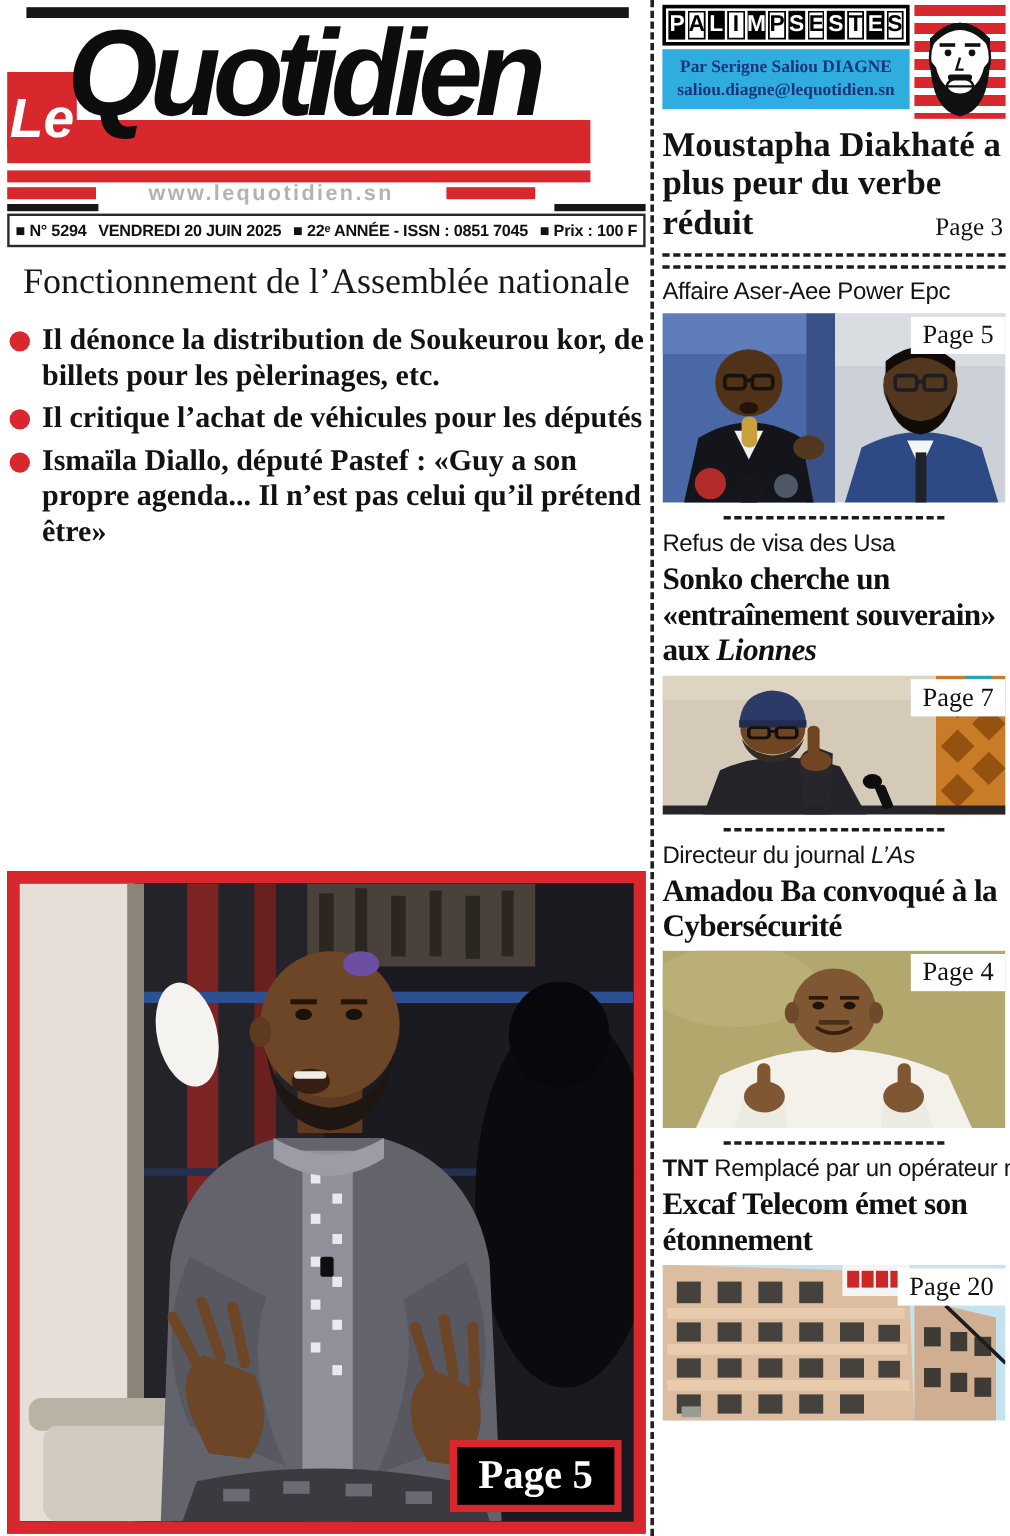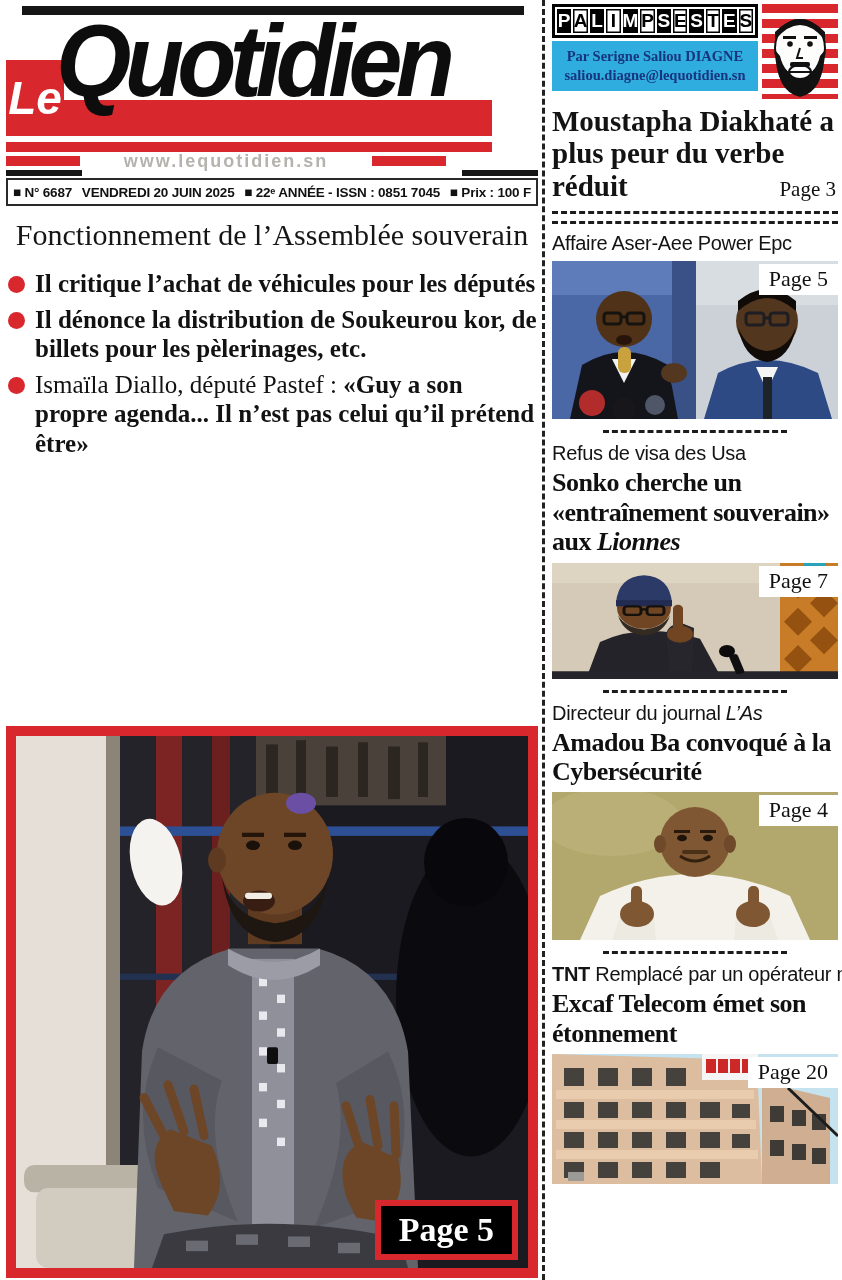--- a/index.html
+++ b/index.html
@@ -100,7 +100,7 @@
       <div class="black-stub left"></div>
       <div class="black-stub right"></div>
       <div class="info-bar">
-        <span>■ N° 6687</span>
+        <span>■ N° 5294</span>
         <span>VENDREDI 20 JUIN 2025</span>
         <span>■ 22ᵉ ANNÉE - ISSN : 0851 7045</span>
         <span>■ Prix : 100 F</span>

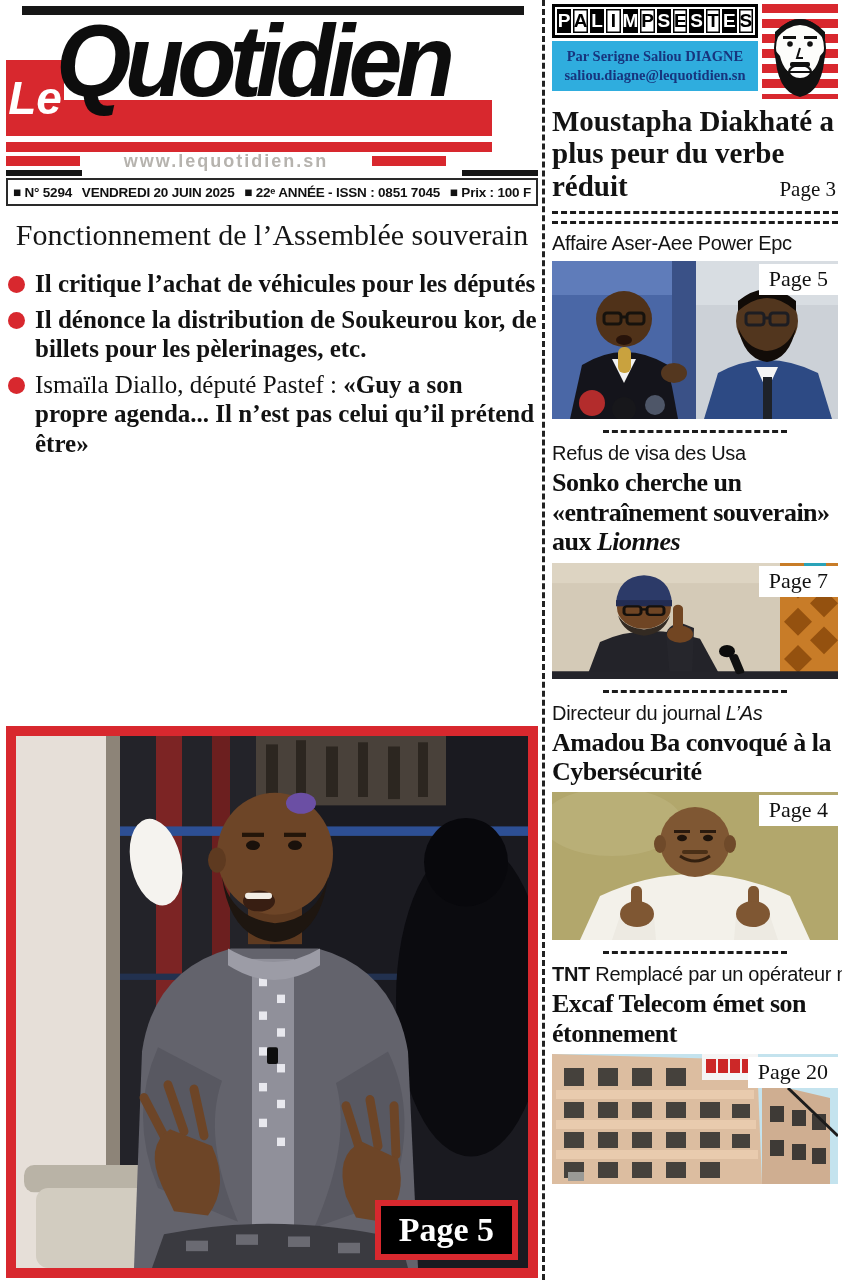--- a/index.html
+++ b/index.html
@@ -107,7 +107,7 @@
       </div>
     </header>
 
-    <div class="kicker">Fonctionnement de l’Assemblée souverain</div>
+    <div class="kicker">Fonctionnement de l’Assemblée nationale</div>
 
 
     <ul class="bullets">

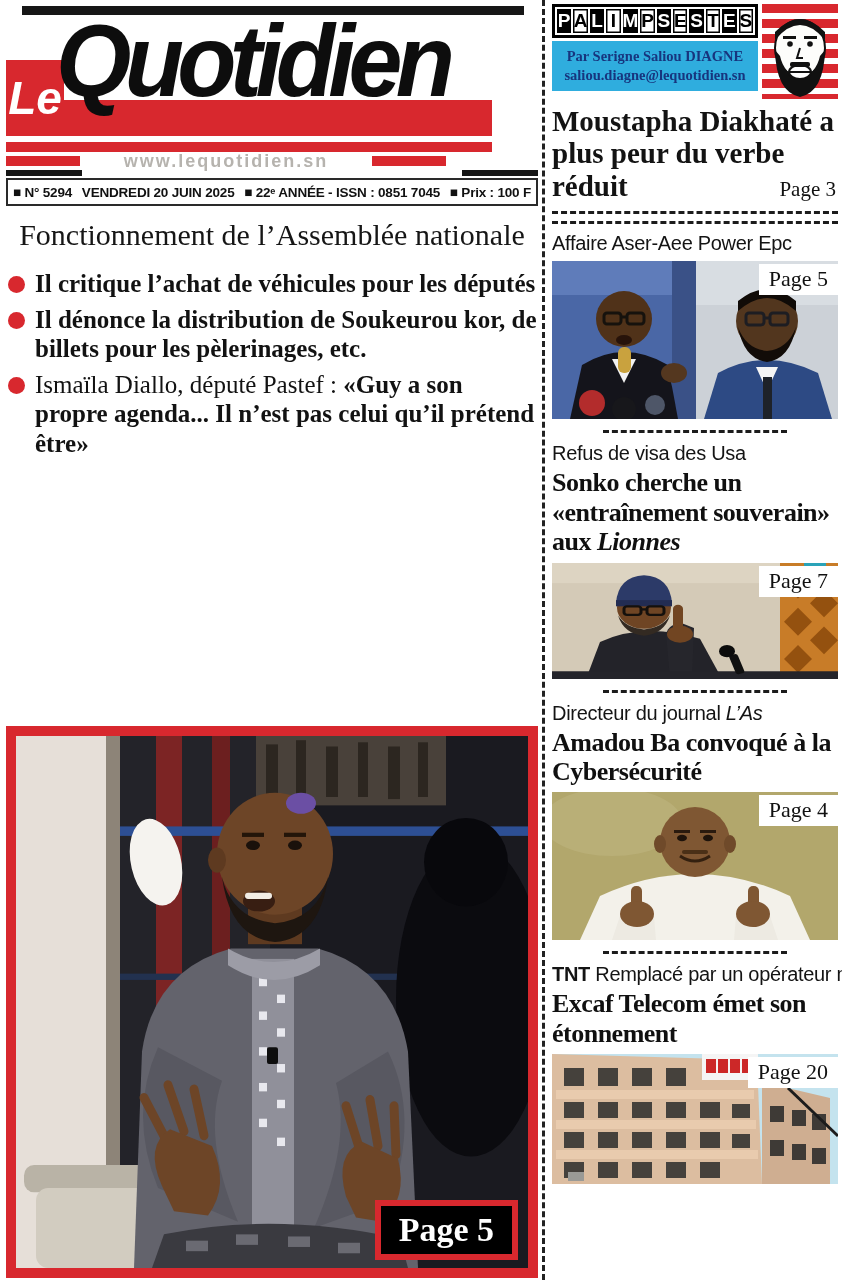--- a/index.html
+++ b/index.html
@@ -113,11 +113,11 @@
     <ul class="bullets">
       <li>
         <span class="dot"></span>
-        <span class="btext"><span class="plain"></span><span class="bold">Il critique l’achat de véhicules pour les députés</span></span>
+        <span class="btext"><span class="plain"></span><span class="bold">Il dénonce la distribution de Soukeurou kor, de billets pour les pèlerinages, etc.</span></span>
       </li>
       <li>
         <span class="dot"></span>
-        <span class="btext"><span class="plain"></span><span class="bold">Il dénonce la distribution de Soukeurou kor, de billets pour les pèlerinages, etc.</span></span>
+        <span class="btext"><span class="plain"></span><span class="bold">Il critique l’achat de véhicules pour les députés</span></span>
       </li>
       <li>
         <span class="dot"></span>

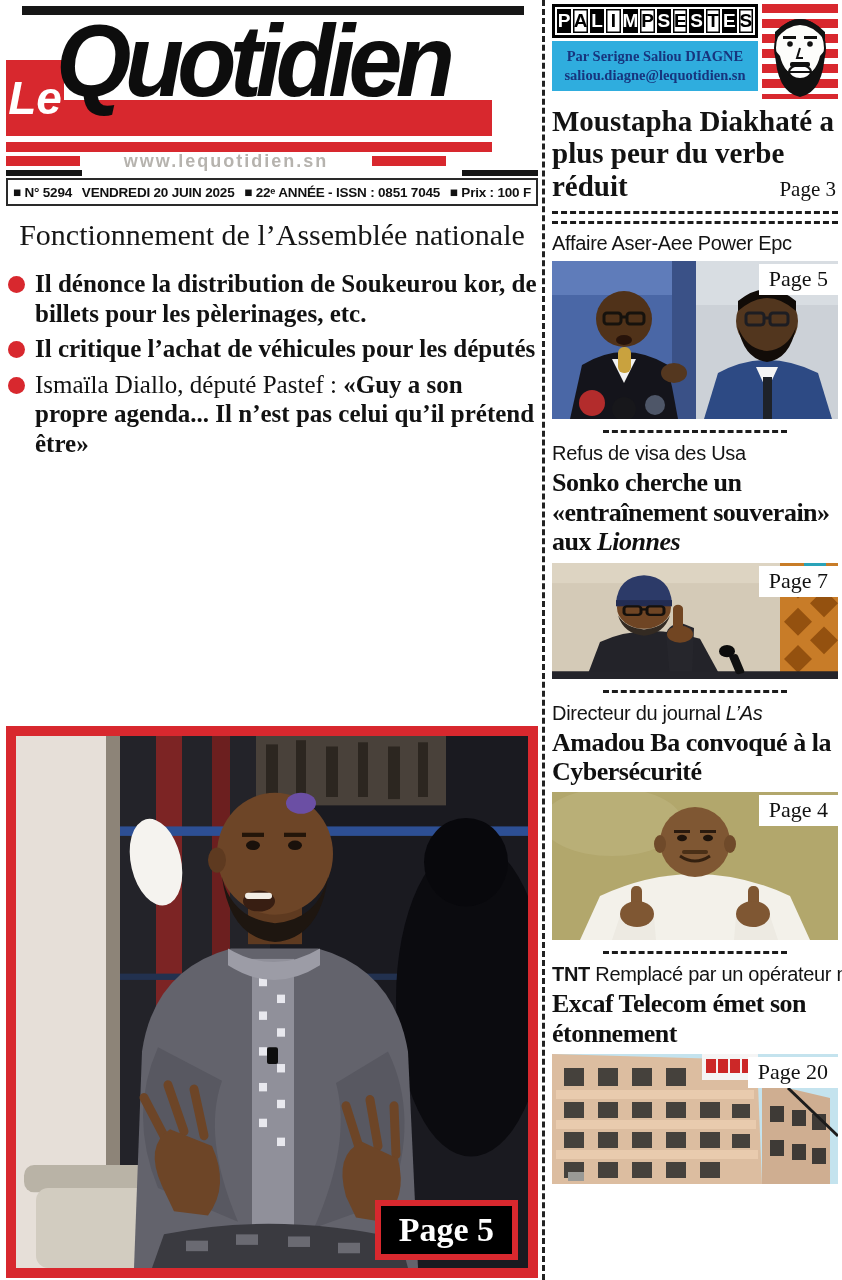--- a/index.html
+++ b/index.html
@@ -40,7 +40,7 @@
   .bullets li{display:flex;margin-bottom:6px}
   .dot{flex:0 0 17px;width:17px;height:17px;border-radius:50%;background:var(--red);margin:7px 10px 0 2px}
   .btext{font-size:25px;line-height:1.18;color:#121212}
-  .btext .plain{font-weight:400}.btext .bold{font-weight:700}
+  .btext .plain{font-weight:700}.btext .bold{font-weight:700}
   .main-photo{position:absolute;left:0;right:0;top:726px;bottom:2px;border:10px solid var(--red);
               background:#1a1a20;margin:0;overflow:hidden}
   .main-photo svg{display:block;width:100%;height:100%}

